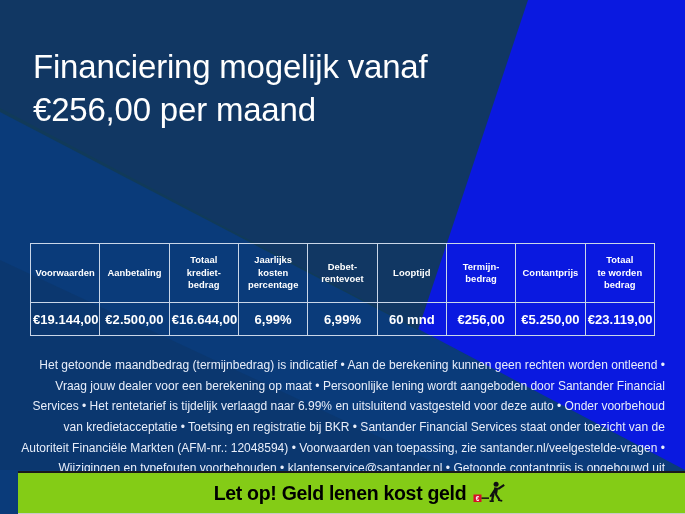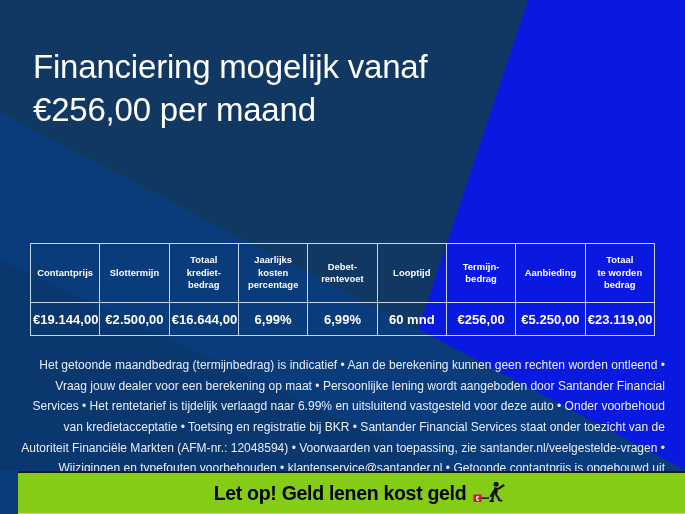--- a/index.html
+++ b/index.html
@@ -173,7 +173,7 @@
       <thead>
         <tr>
           <th>
-            <span class="hdr-break">Contantprijs</span>
+            <span class="hdr-break">Voorwaarden</span>
           </th>
           <th>
             <span class="hdr-break">Slottermijn</span>

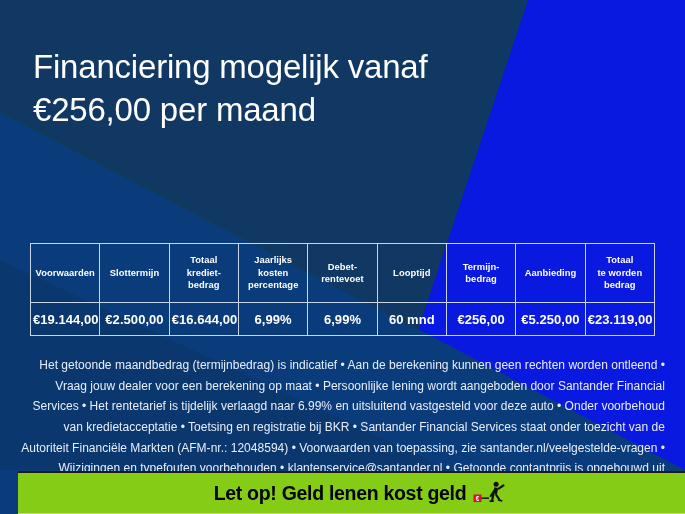--- a/index.html
+++ b/index.html
@@ -176,7 +176,7 @@
             <span class="hdr-break">Voorwaarden</span>
           </th>
           <th>
-            <span class="hdr-break">Slottermijn</span>
+            <span class="hdr-break">Aanbetaling</span>
           </th>
           <th>
             <span class="hdr-break">Totaal</span>

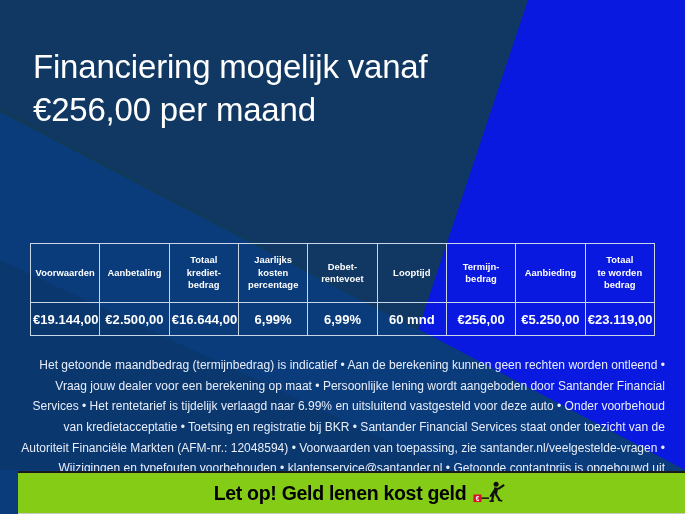--- a/index.html
+++ b/index.html
@@ -200,7 +200,7 @@
             <span class="hdr-break">bedrag</span>
           </th>
           <th>
-            <span class="hdr-break">Aanbieding</span>
+            <span class="hdr-break">Contantprijs</span>
           </th>
           <th>
             <span class="hdr-break">Totaal</span>

